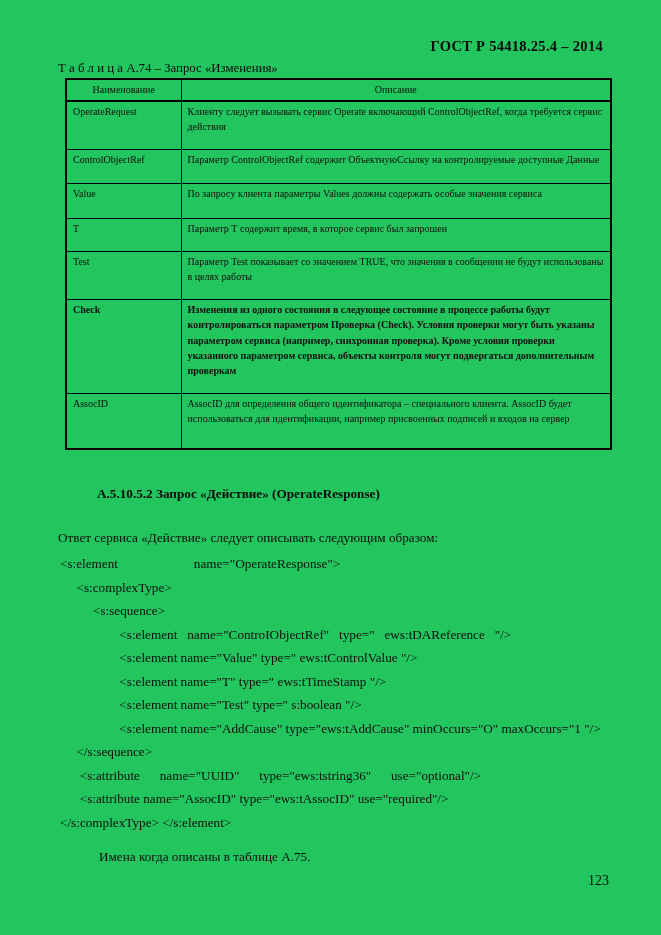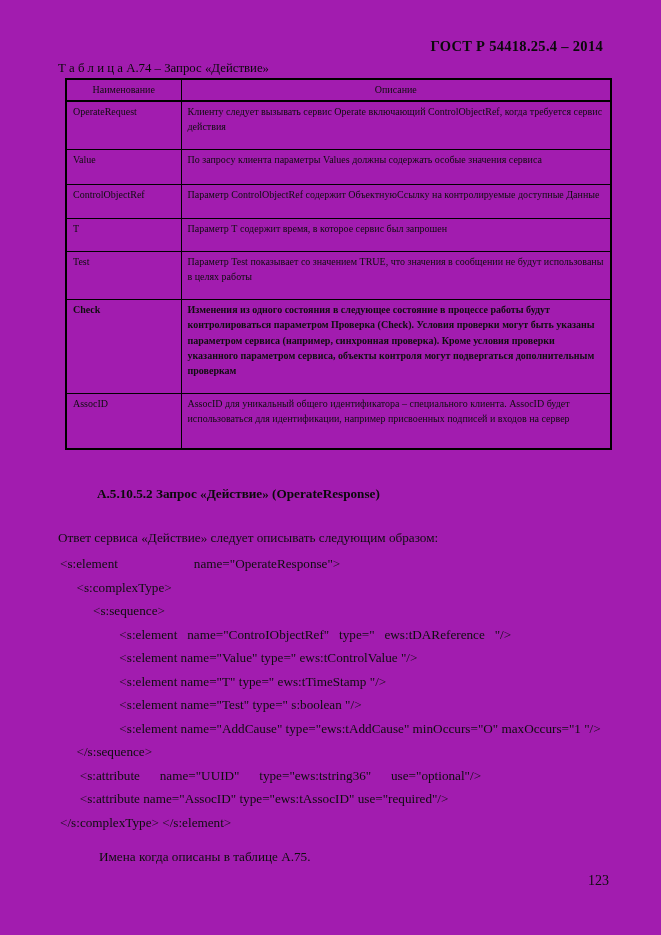--- a/index.html
+++ b/index.html
@@ -11,7 +11,7 @@
     position: relative;
     overflow: hidden;
   }
-  .page { position: absolute; inset: 0; background: #a21caf; }
+  .page { position: absolute; inset: 0; background: #22c55e; }
 
   .doc-header {
     position: absolute; top: 38px; right: 58px;

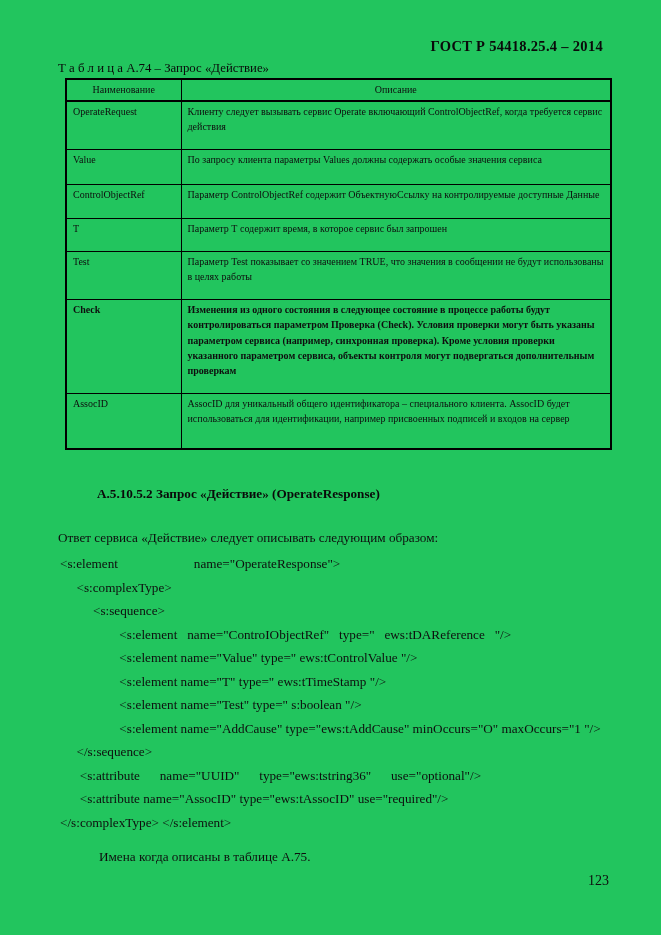--- a/index.html
+++ b/index.html
@@ -80,7 +80,7 @@
 
   <div class="doc-header">ГОСТ Р 54418.25.4 – 2014</div>
 
-  <div class="table-caption">Т а б л и ц а А.74 – Запрос «Действие»</div>
+  <div class="table-caption">Т а б л и ц а А.74 – Запрос «Изменения»</div>
 
   <table class="data-table">
     <colgroup>

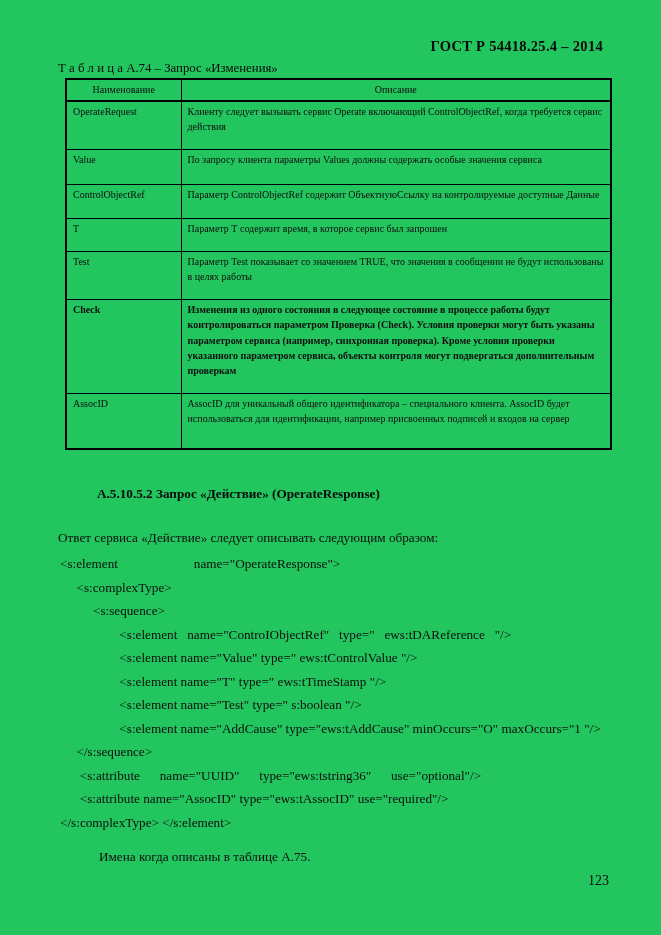--- a/index.html
+++ b/index.html
@@ -98,13 +98,13 @@
         <td class="name-cell">OperateRequest</td>
         <td class="desc-cell">Клиенту следует вызывать сервис Operate включающий ControlObjectRef, когда требуется сервис действия</td>
       </tr>
+      <tr style="height:33px;">
+        <td class="name-cell">ControlObjectRef</td>
+        <td class="desc-cell">Параметр ControlObjectRef содержит ОбъектнуюСсылку на контролируемые доступные Данные</td>
+      </tr>
       <tr style="height:35px;">
         <td class="name-cell">Value</td>
         <td class="desc-cell">По запросу клиента параметры Values должны содержать особые значения сервиса</td>
-      </tr>
-      <tr style="height:33px;">
-        <td class="name-cell">ControlObjectRef</td>
-        <td class="desc-cell">Параметр ControlObjectRef содержит ОбъектнуюСсылку на контролируемые доступные Данные</td>
       </tr>
       <tr style="height:22px;">
         <td class="name-cell">T</td>

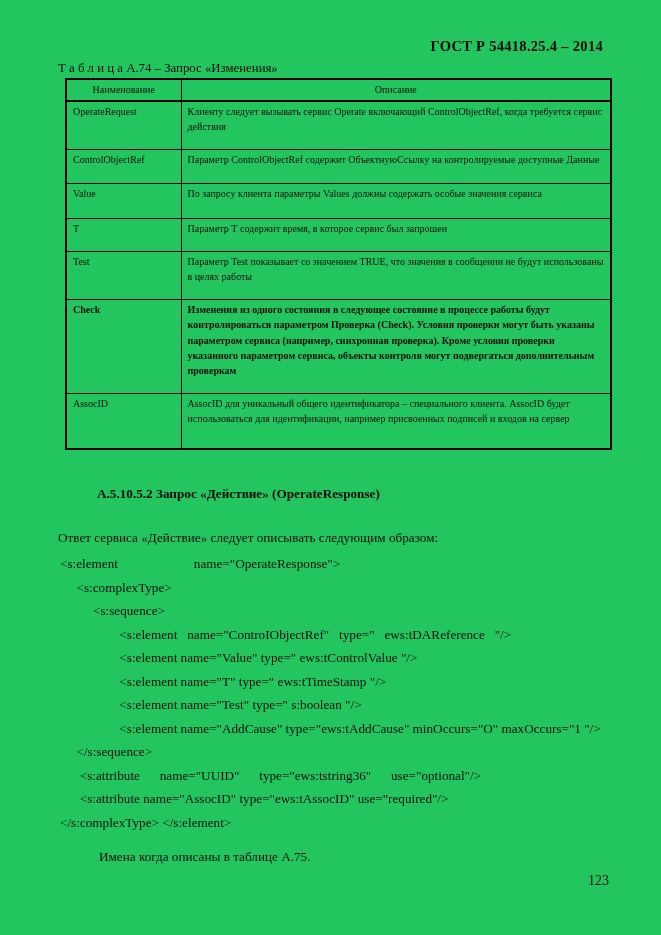--- a/index.html
+++ b/index.html
@@ -120,7 +120,7 @@
       </tr>
       <tr style="height:55px;">
         <td class="name-cell">AssocID</td>
-        <td class="desc-cell">AssocID для уникальный общего идентификатора – специального клиента. AssocID будет использоваться для идентификации, например присвоенных подписей и входов на сервер</td>
+        <td class="desc-cell">AssocID для определения общего идентификатора – специального клиента. AssocID будет использоваться для идентификации, например присвоенных подписей и входов на сервер</td>
       </tr>
     </tbody>
   </table>

